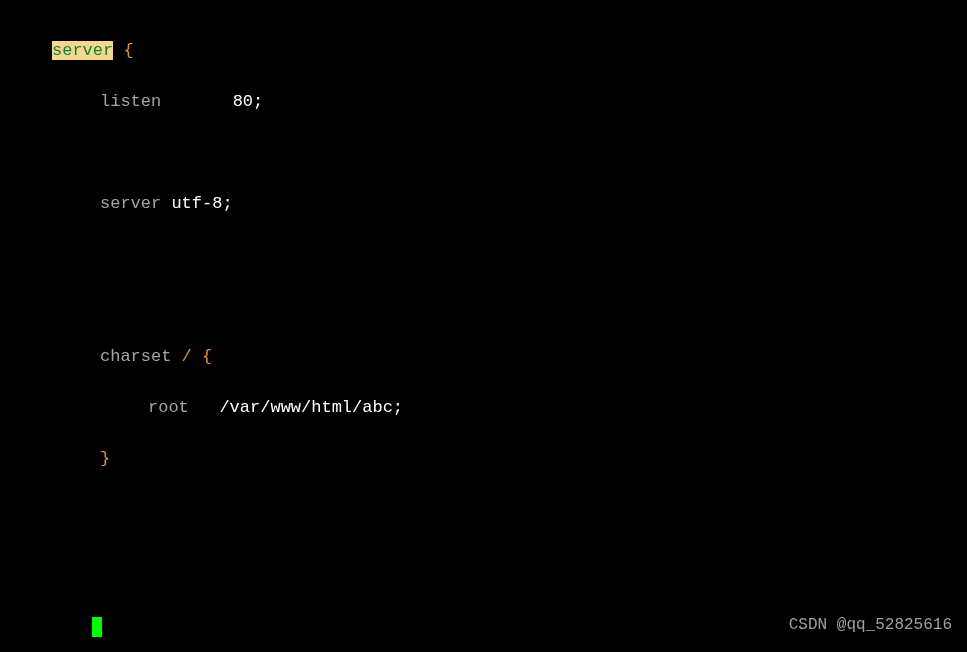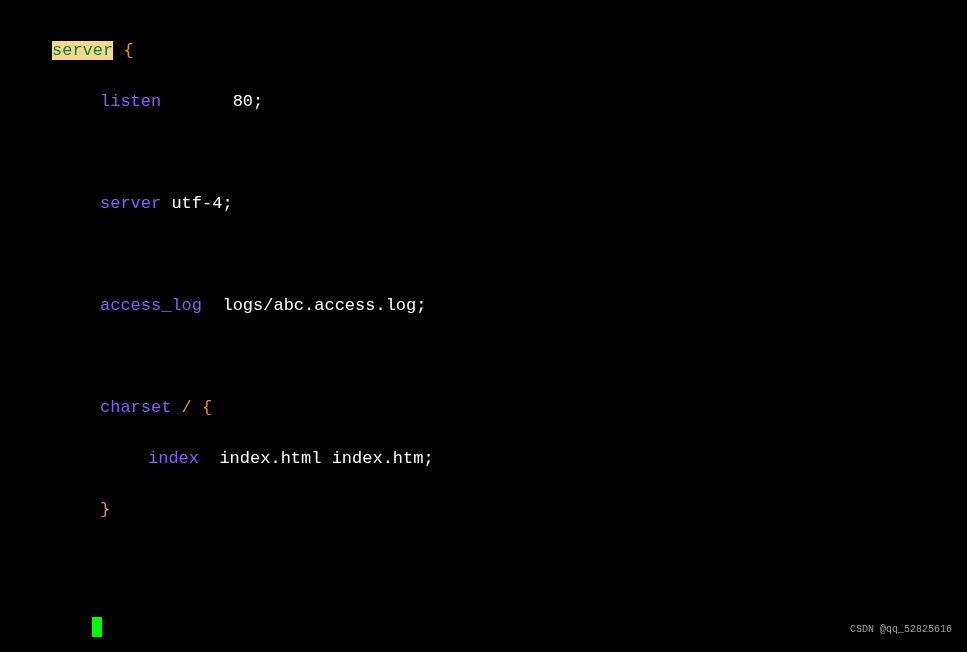--- a/index.html
+++ b/index.html
@@ -18,7 +18,7 @@
       white-space: pre;
     }
     .line { display: block; }
-    .k { color: #8b5cf6; font-family: Liberation Mono, monospace; }     
+    .k { color: #a3a3a3; font-family: Liberation Mono, monospace; }     
     .b { color: #e69138; }     
     .v { color: #ffffff; }     
     .hl {

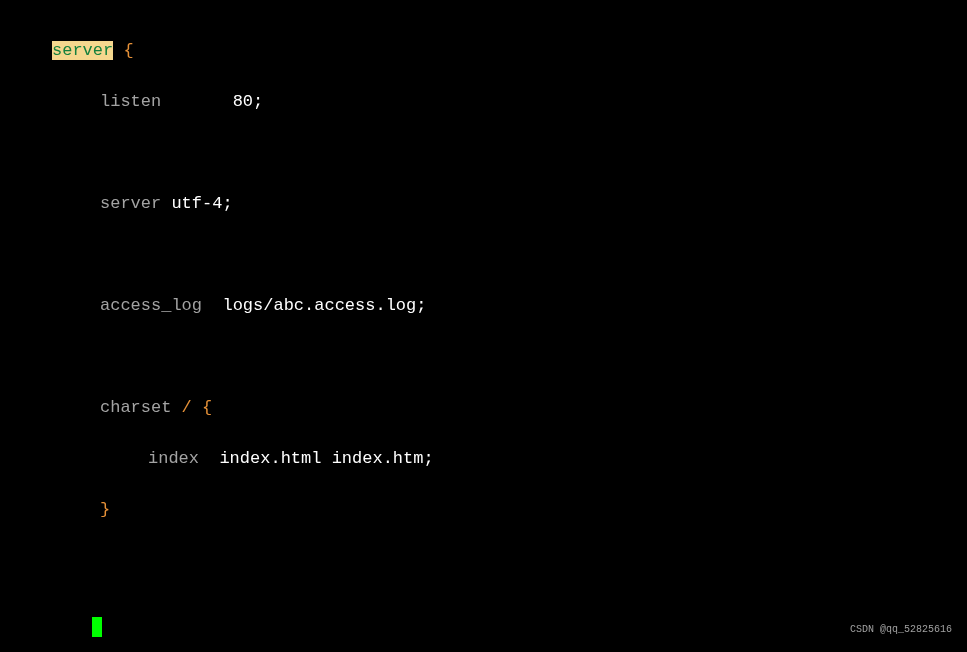--- a/index.html
+++ b/index.html
@@ -51,7 +51,7 @@
 <span class="line ind1"><span class="hl">server</span><span class="b"> {</span></span>
 <span class="line ind2"><span class="k">listen</span><span class="k">       </span><span class="v">80;</span></span>
 <span class="line"> </span>
-<span class="line ind2"><span class="k">server</span><span class="v"> utf-4;</span></span>
+<span class="line ind2"><span class="k">server</span><span class="v"> utf-8;</span></span>
 <span class="line"> </span>
 <span class="line ind2"><span class="k">access_log</span><span class="k">  </span><span class="v">logs/abc.access.log;</span></span>
 <span class="line"> </span>

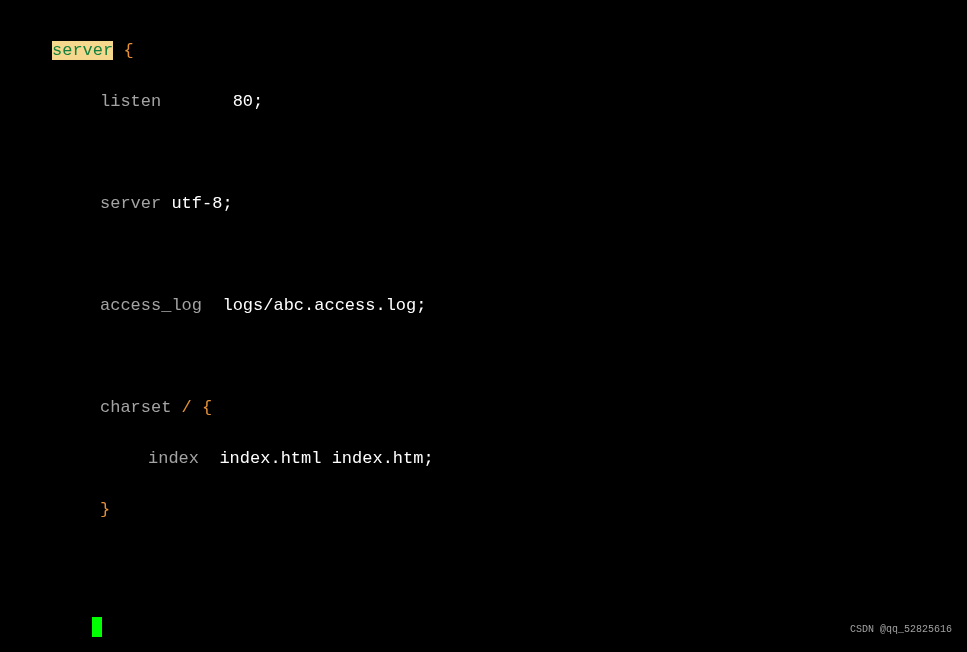--- a/index.html
+++ b/index.html
@@ -53,7 +53,6 @@
 <span class="line"> </span>
 <span class="line ind2"><span class="k">server</span><span class="v"> utf-8;</span></span>
 <span class="line"> </span>
-<span class="line ind2"><span class="k">access_log</span><span class="k">  </span><span class="v">logs/abc.access.log;</span></span>
 <span class="line"> </span>
 <span class="line ind2"><span class="k">charset</span><span class="b"> / {</span></span>
 <span class="line ind3"><span class="k">index</span><span class="k">  </span><span class="v">index.html index.htm;</span></span>

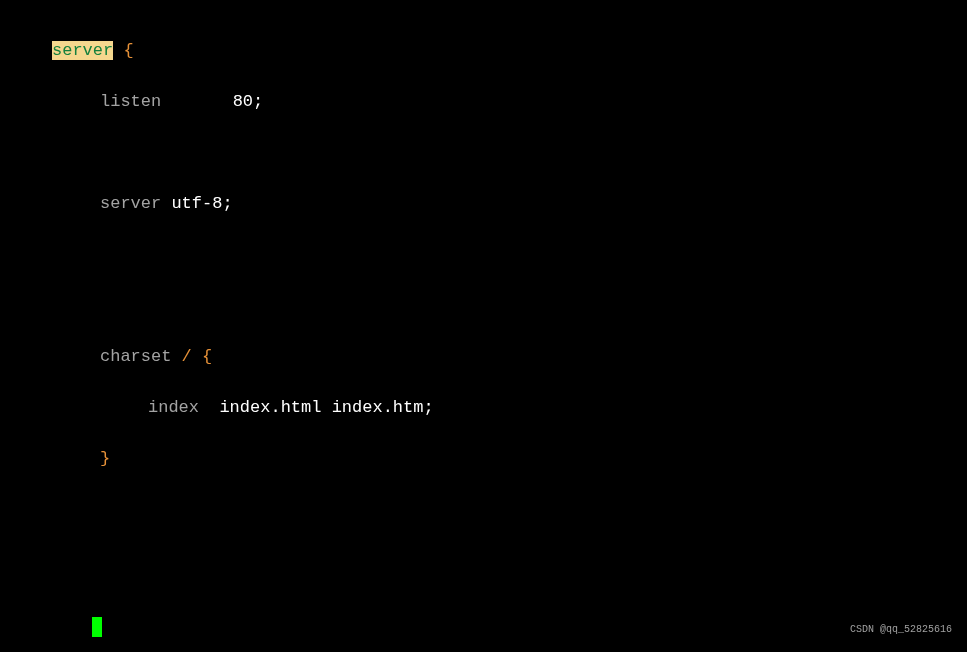--- a/index.html
+++ b/index.html
@@ -55,6 +55,7 @@
 <span class="line"> </span>
 <span class="line"> </span>
 <span class="line ind2"><span class="k">charset</span><span class="b"> / {</span></span>
+<span class="line ind3"><span class="k">root</span><span class="k">   </span><span class="v">/var/www/html/abc;</span></span>
 <span class="line ind3"><span class="k">index</span><span class="k">  </span><span class="v">index.html index.htm;</span></span>
 <span class="line ind2"><span class="b">}</span></span>
 <span class="line"> </span>

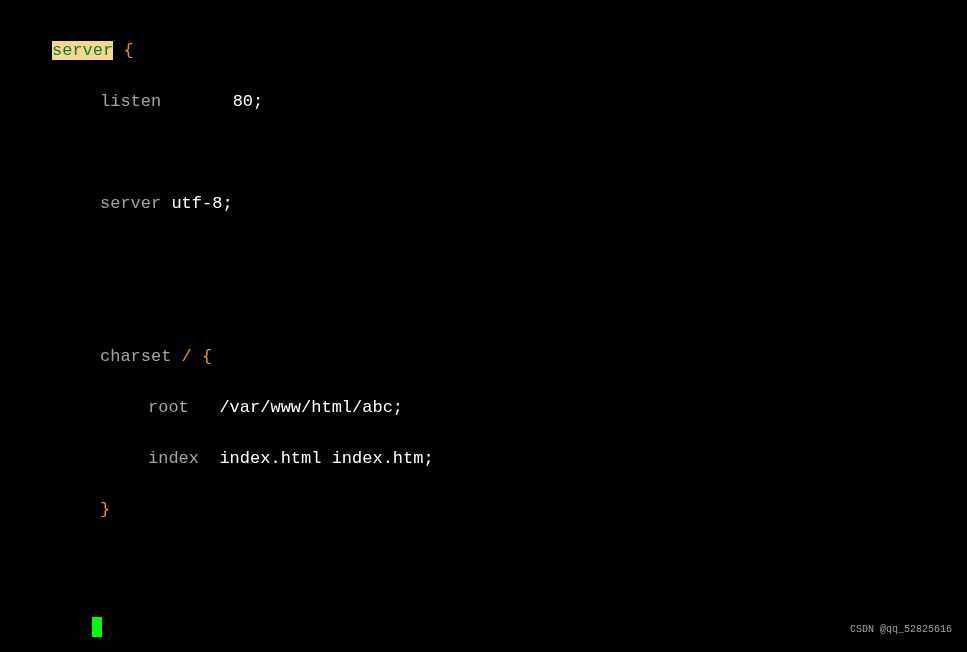--- a/index.html
+++ b/index.html
@@ -56,7 +56,6 @@
 <span class="line"> </span>
 <span class="line ind2"><span class="k">charset</span><span class="b"> / {</span></span>
 <span class="line ind3"><span class="k">root</span><span class="k">   </span><span class="v">/var/www/html/abc;</span></span>
-<span class="line ind3"><span class="k">index</span><span class="k">  </span><span class="v">index.html index.htm;</span></span>
 <span class="line ind2"><span class="b">}</span></span>
 <span class="line"> </span>
 

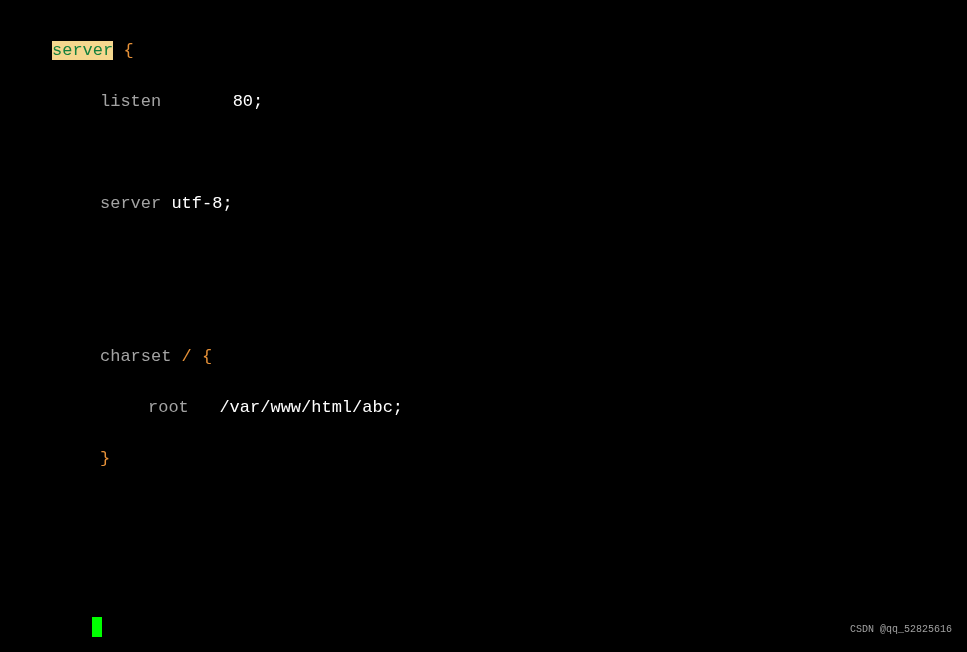--- a/index.html
+++ b/index.html
@@ -41,7 +41,7 @@
       right: 15px;
       bottom: 15px;
       color: #a0a0a0;
-      font-size: 10px;
+      font-size: 16px;
     }
   </style>
 </head>

